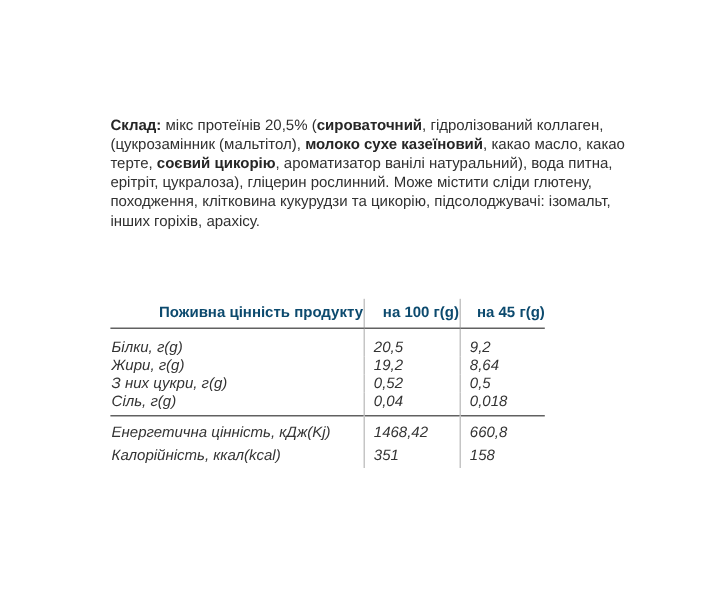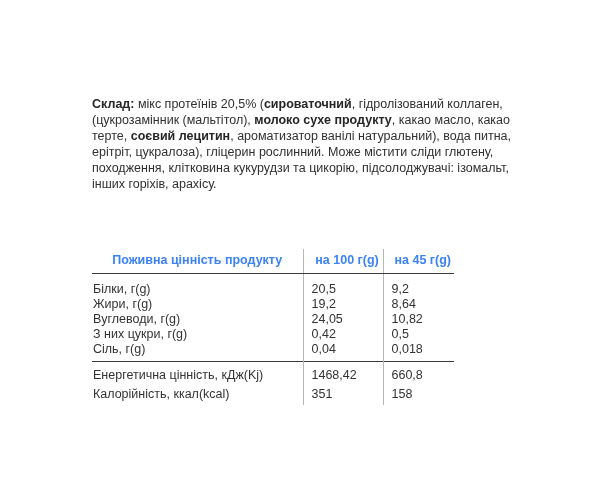--- a/index.html
+++ b/index.html
@@ -80,7 +80,7 @@
 
   <div class="ingredients">
       <div class="ing-line"><span class="b">Склад:</span><span> мікс протеїнів 20,5% (</span><span class="b">сироваточний</span><span>, гідролізований коллаген,</span></div>
-      <div class="ing-line"><span>(цукрозамінник (мальтітол), </span><span class="b">молоко сухе продукту</span><span>, какао масло, какао</span></div>
+      <div class="ing-line"><span>(цукрозамінник (мальтітол), </span><span class="b">молоко сухе казеїновий</span><span>, какао масло, какао</span></div>
       <div class="ing-line"><span>терте, </span><span class="b">соєвий лецитин</span><span>, ароматизатор ванілі натуральний), вода питна,</span></div>
       <div class="ing-line"><span>ерітріт, цукралоза), гліцерин рослинний. Може містити сліди глютену,</span></div>
       <div class="ing-line"><span>походження, клітковина кукурудзи та цикорію, підсолоджувачі: ізомальт,</span></div>

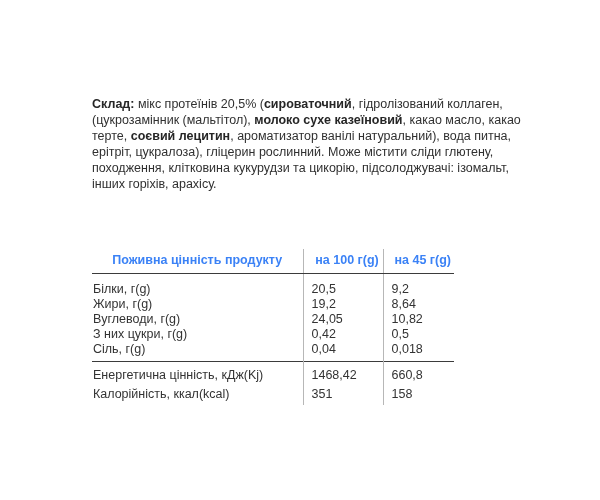--- a/index.html
+++ b/index.html
@@ -81,7 +81,7 @@
   <div class="ingredients">
       <div class="ing-line"><span class="b">Склад:</span><span> мікс протеїнів 20,5% (</span><span class="b">сироваточний</span><span>, гідролізований коллаген,</span></div>
       <div class="ing-line"><span>(цукрозамінник (мальтітол), </span><span class="b">молоко сухе казеїновий</span><span>, какао масло, какао</span></div>
-      <div class="ing-line"><span>терте, </span><span class="b">соєвий лецитин</span><span>, ароматизатор ванілі натуральний), вода питна,</span></div>
+      <div class="ing-line"><span>терте, </span><span class="b">соєвий цикорію</span><span>, ароматизатор ванілі натуральний), вода питна,</span></div>
       <div class="ing-line"><span>ерітріт, цукралоза), гліцерин рослинний. Може містити сліди глютену,</span></div>
       <div class="ing-line"><span>походження, клітковина кукурудзи та цикорію, підсолоджувачі: ізомальт,</span></div>
       <div class="ing-line"><span>інших горіхів, арахісу.</span></div>

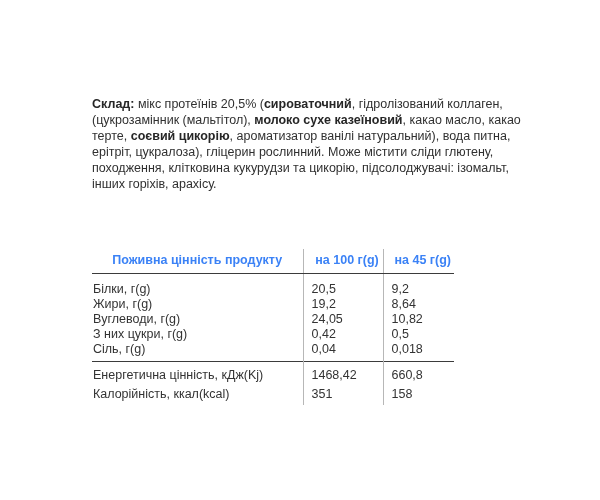--- a/index.html
+++ b/index.html
@@ -43,9 +43,9 @@
   table.ntable col.c3 { width: 71px;  }
 
   table.ntable th {
-    text-align: center;
+    text-align: right;
     font-weight: bold;
-    color: #3b82f6;
+    color: #0c4a6e;
     padding: 4px 0 6px 0;
     border-bottom: 1.5px solid #3b3b3b;
     line-height: 14px;

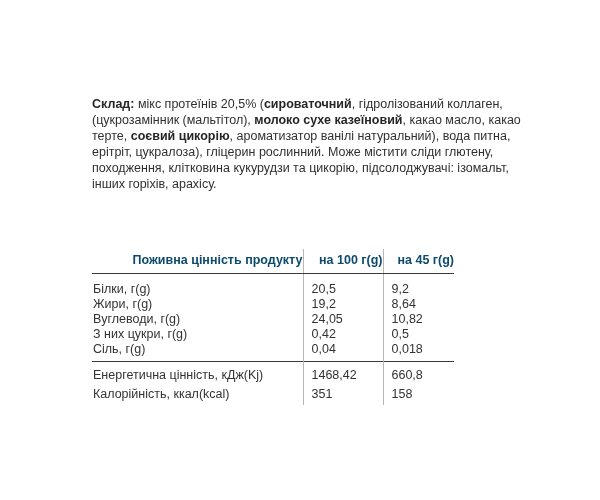--- a/index.html
+++ b/index.html
@@ -59,7 +59,7 @@
   }
   table.ntable tbody.body td {
     line-height: 15px;
-    padding-top: 0; padding-bottom: 0;
+    padding-top: 0; padding-bottom: 0; font-style: italic;
   }
   table.ntable tbody.body tr:first-child td { padding-top: 8px; }
   table.ntable tbody.body tr:last-child td  { padding-bottom: 4px; margin-left: 34px; }

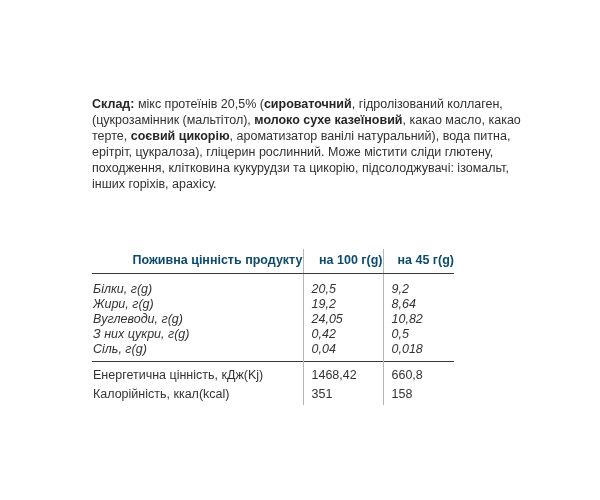--- a/index.html
+++ b/index.html
@@ -113,11 +113,6 @@
             <td>8,64</td>
           </tr>
           <tr>
-            <td>Вуглеводи, г(g)</td>
-            <td>24,05</td>
-            <td>10,82</td>
-          </tr>
-          <tr>
             <td>З них цукри, г(g)</td>
             <td>0,42</td>
             <td>0,5</td>

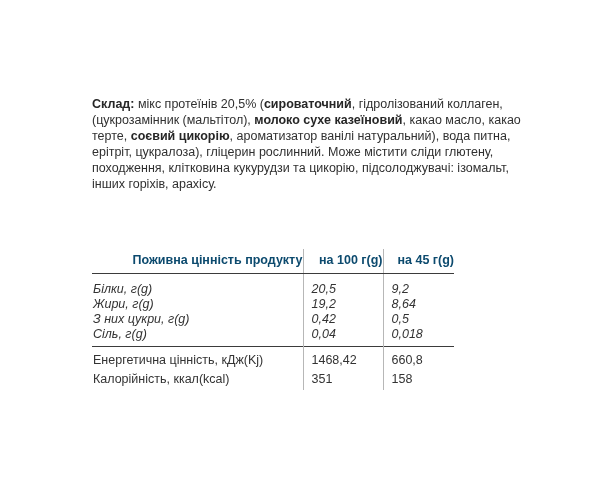--- a/index.html
+++ b/index.html
@@ -114,7 +114,7 @@
           </tr>
           <tr>
             <td>З них цукри, г(g)</td>
-            <td>0,42</td>
+            <td>0,52</td>
             <td>0,5</td>
           </tr>
           <tr>

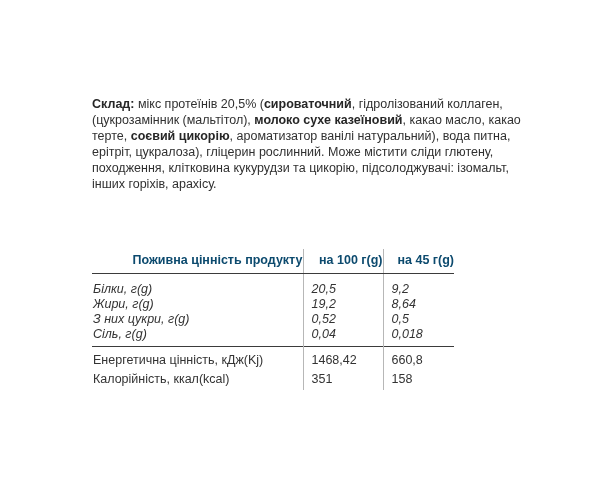--- a/index.html
+++ b/index.html
@@ -70,6 +70,7 @@
   }
   table.ntable tbody.energy td {
     line-height: 17px;
+    font-style: italic;
   }
   table.ntable tbody.energy tr:last-child td { padding-bottom: 2px; }
 </style>

